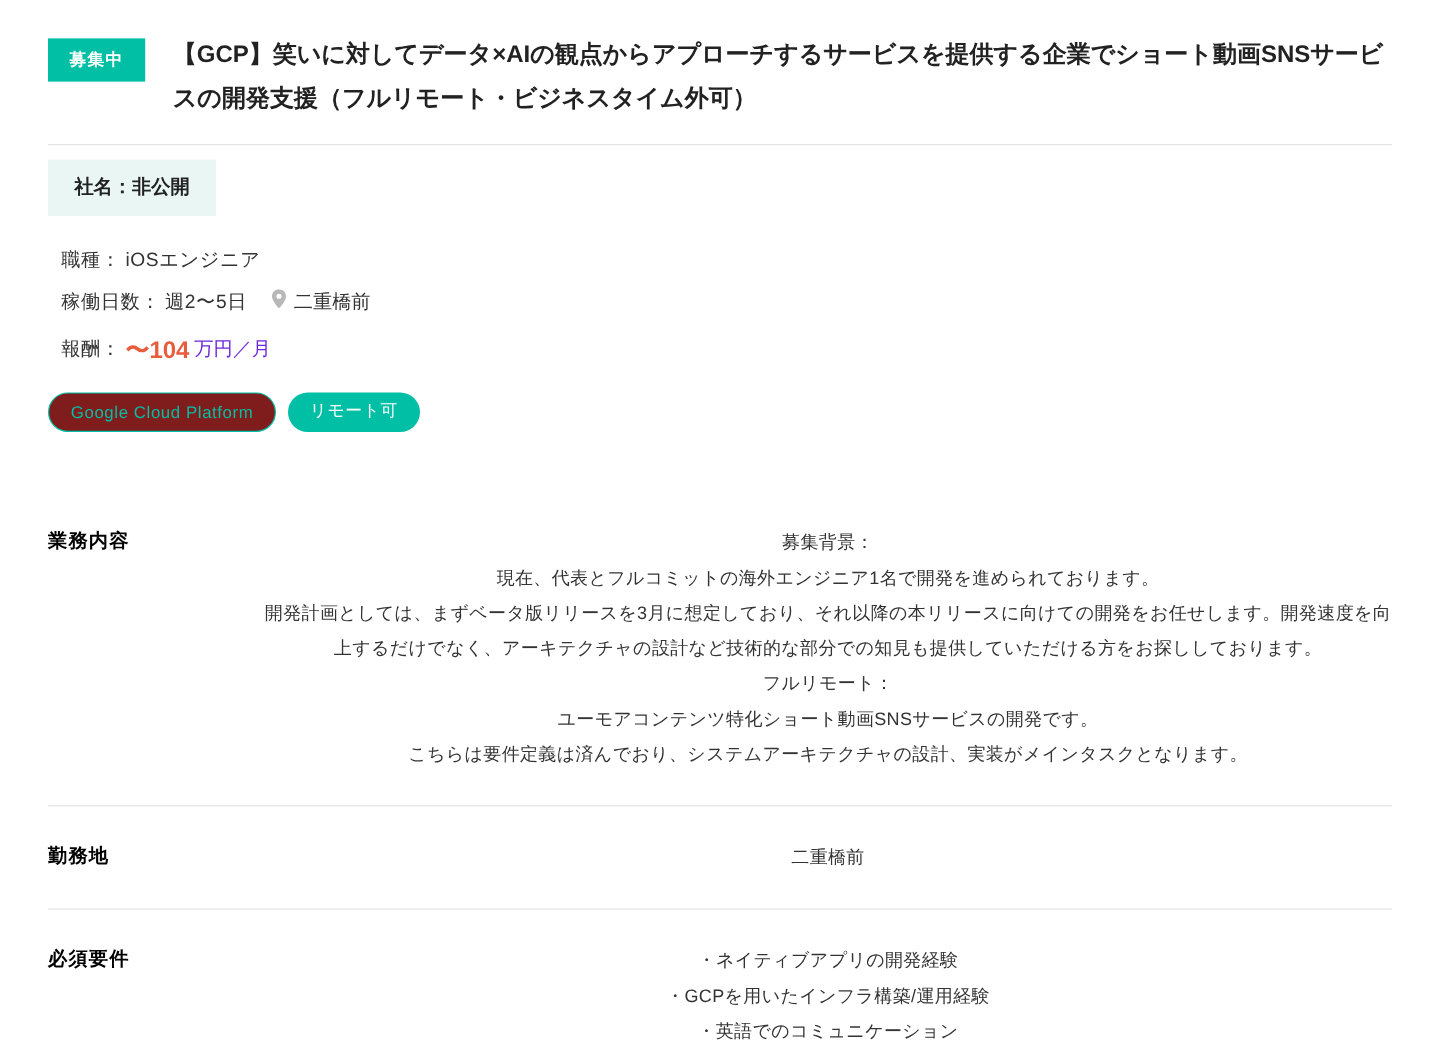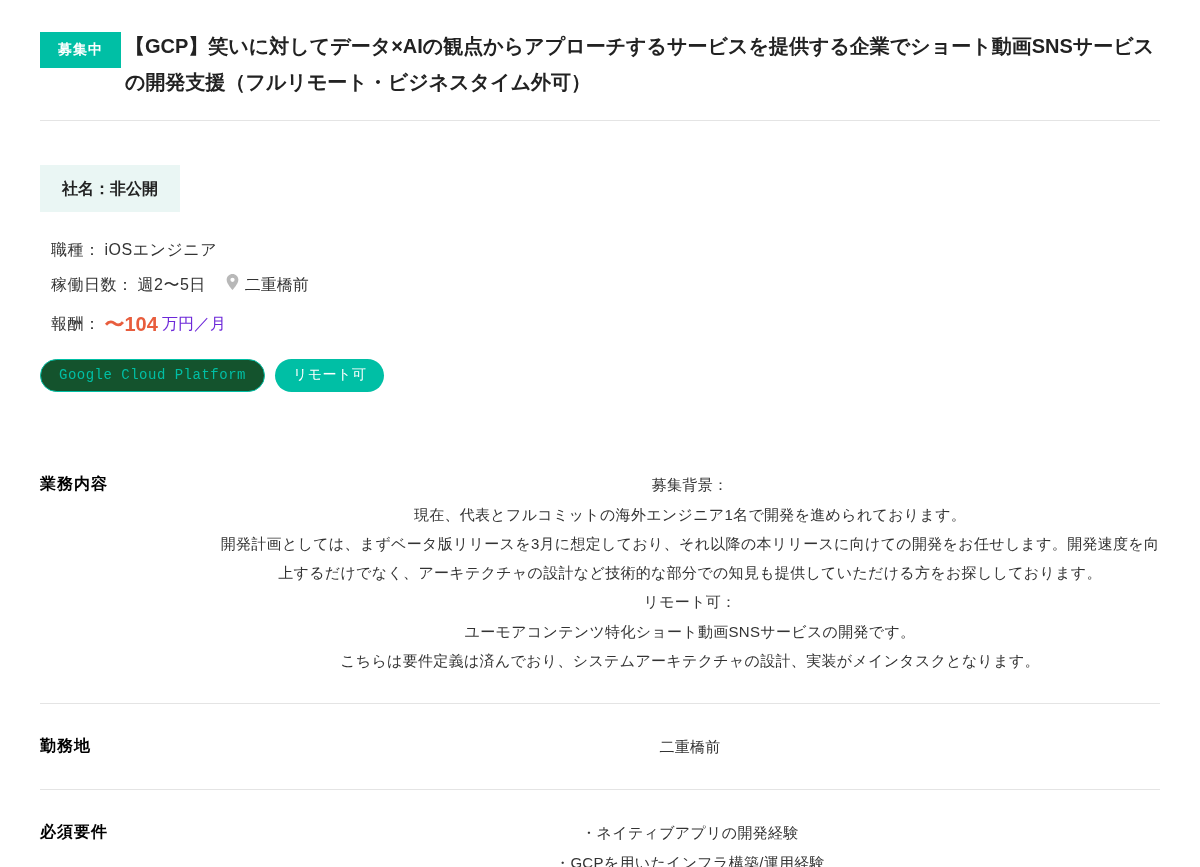--- a/index.html
+++ b/index.html
@@ -19,10 +19,10 @@
   .header-row {
     display: flex;
     align-items: flex-start;
-    gap: 4px;
+    gap: 23px;
     padding-bottom: 20px;
     border-bottom: 1px solid #e4e4e4;
-    margin-bottom: 44px;
+    margin-bottom: 12px;
   }
   .badge-recruit {
     background: #00bfa5;

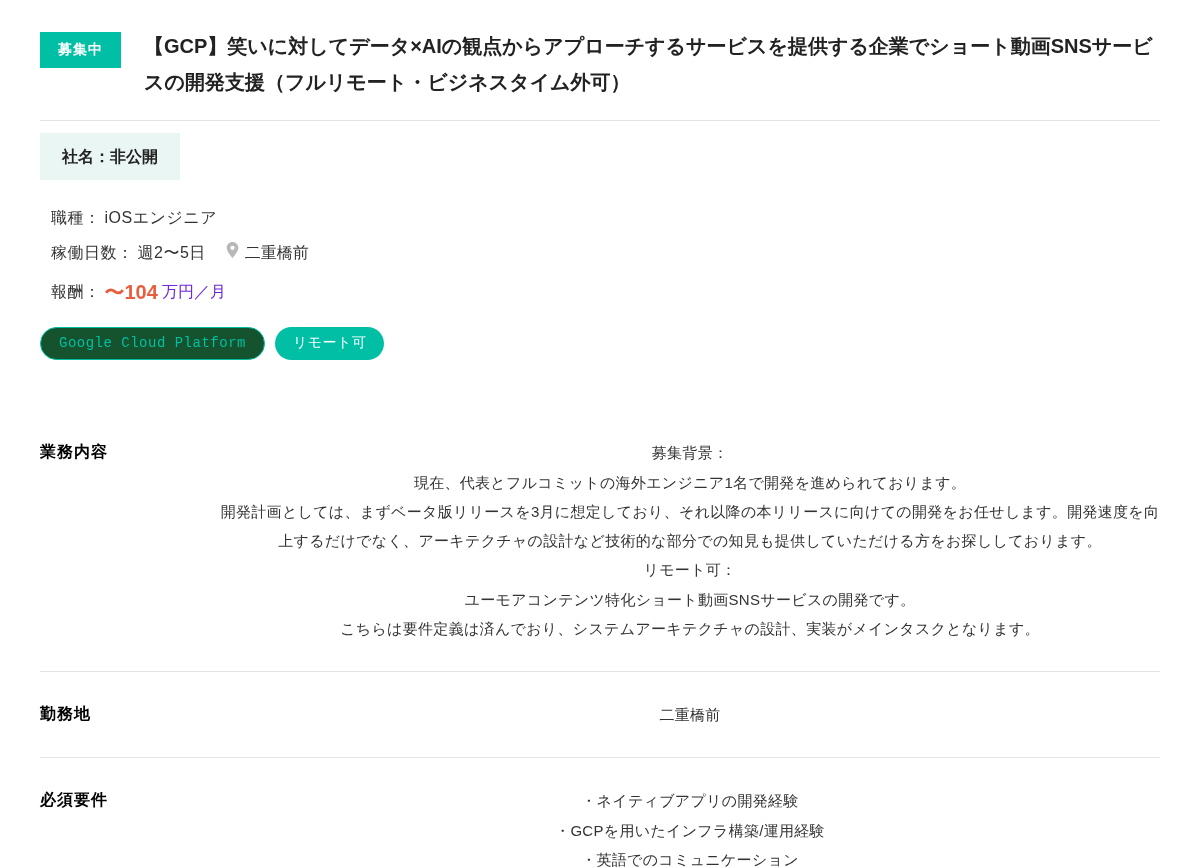--- a/index.html
+++ b/index.html
@@ -90,8 +90,7 @@
   .tag-outline {
     border: 1px solid #00bfa5;
     color: #00bfa5;
-    background: #14532d;
-    font-family: Liberation Mono, monospace;
+    background: #7f1d1d;
   }
   .tag-fill {
     background: #00bfa5;

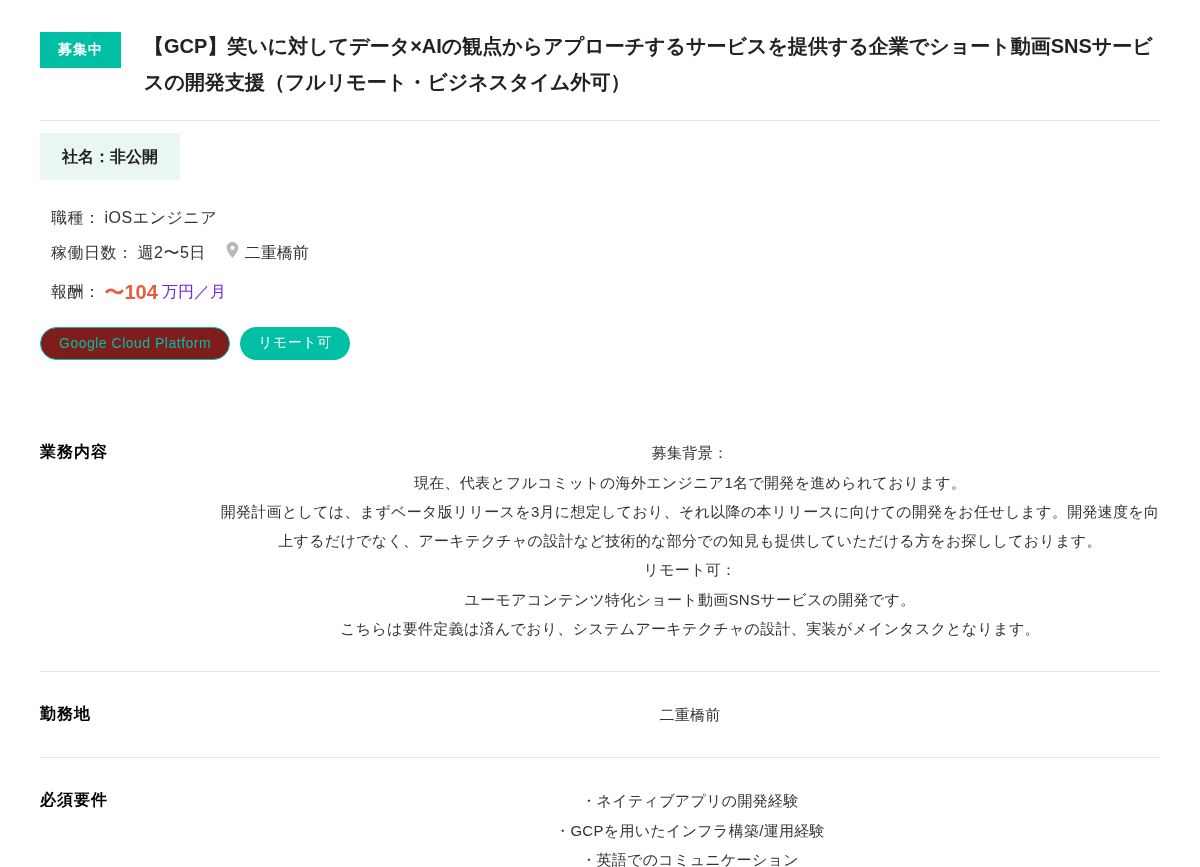--- a/index.html
+++ b/index.html
@@ -167,7 +167,7 @@
       <p>募集背景：</p>
       <p>現在、代表とフルコミットの海外エンジニア1名で開発を進められております。</p>
       <p class="para-gap">開発計画としては、まずベータ版リリースを3月に想定しており、それ以降の本リリースに向けての開発をお任せします。開発速度を向上するだけでなく、アーキテクチャの設計など技術的な部分での知見も提供していただける方をお探ししております。</p>
-      <p>リモート可：</p>
+      <p>フルリモート：</p>
       <p>ユーモアコンテンツ特化ショート動画SNSサービスの開発です。</p>
       <p>こちらは要件定義は済んでおり、システムアーキテクチャの設計、実装がメインタスクとなります。</p>
     </div>

